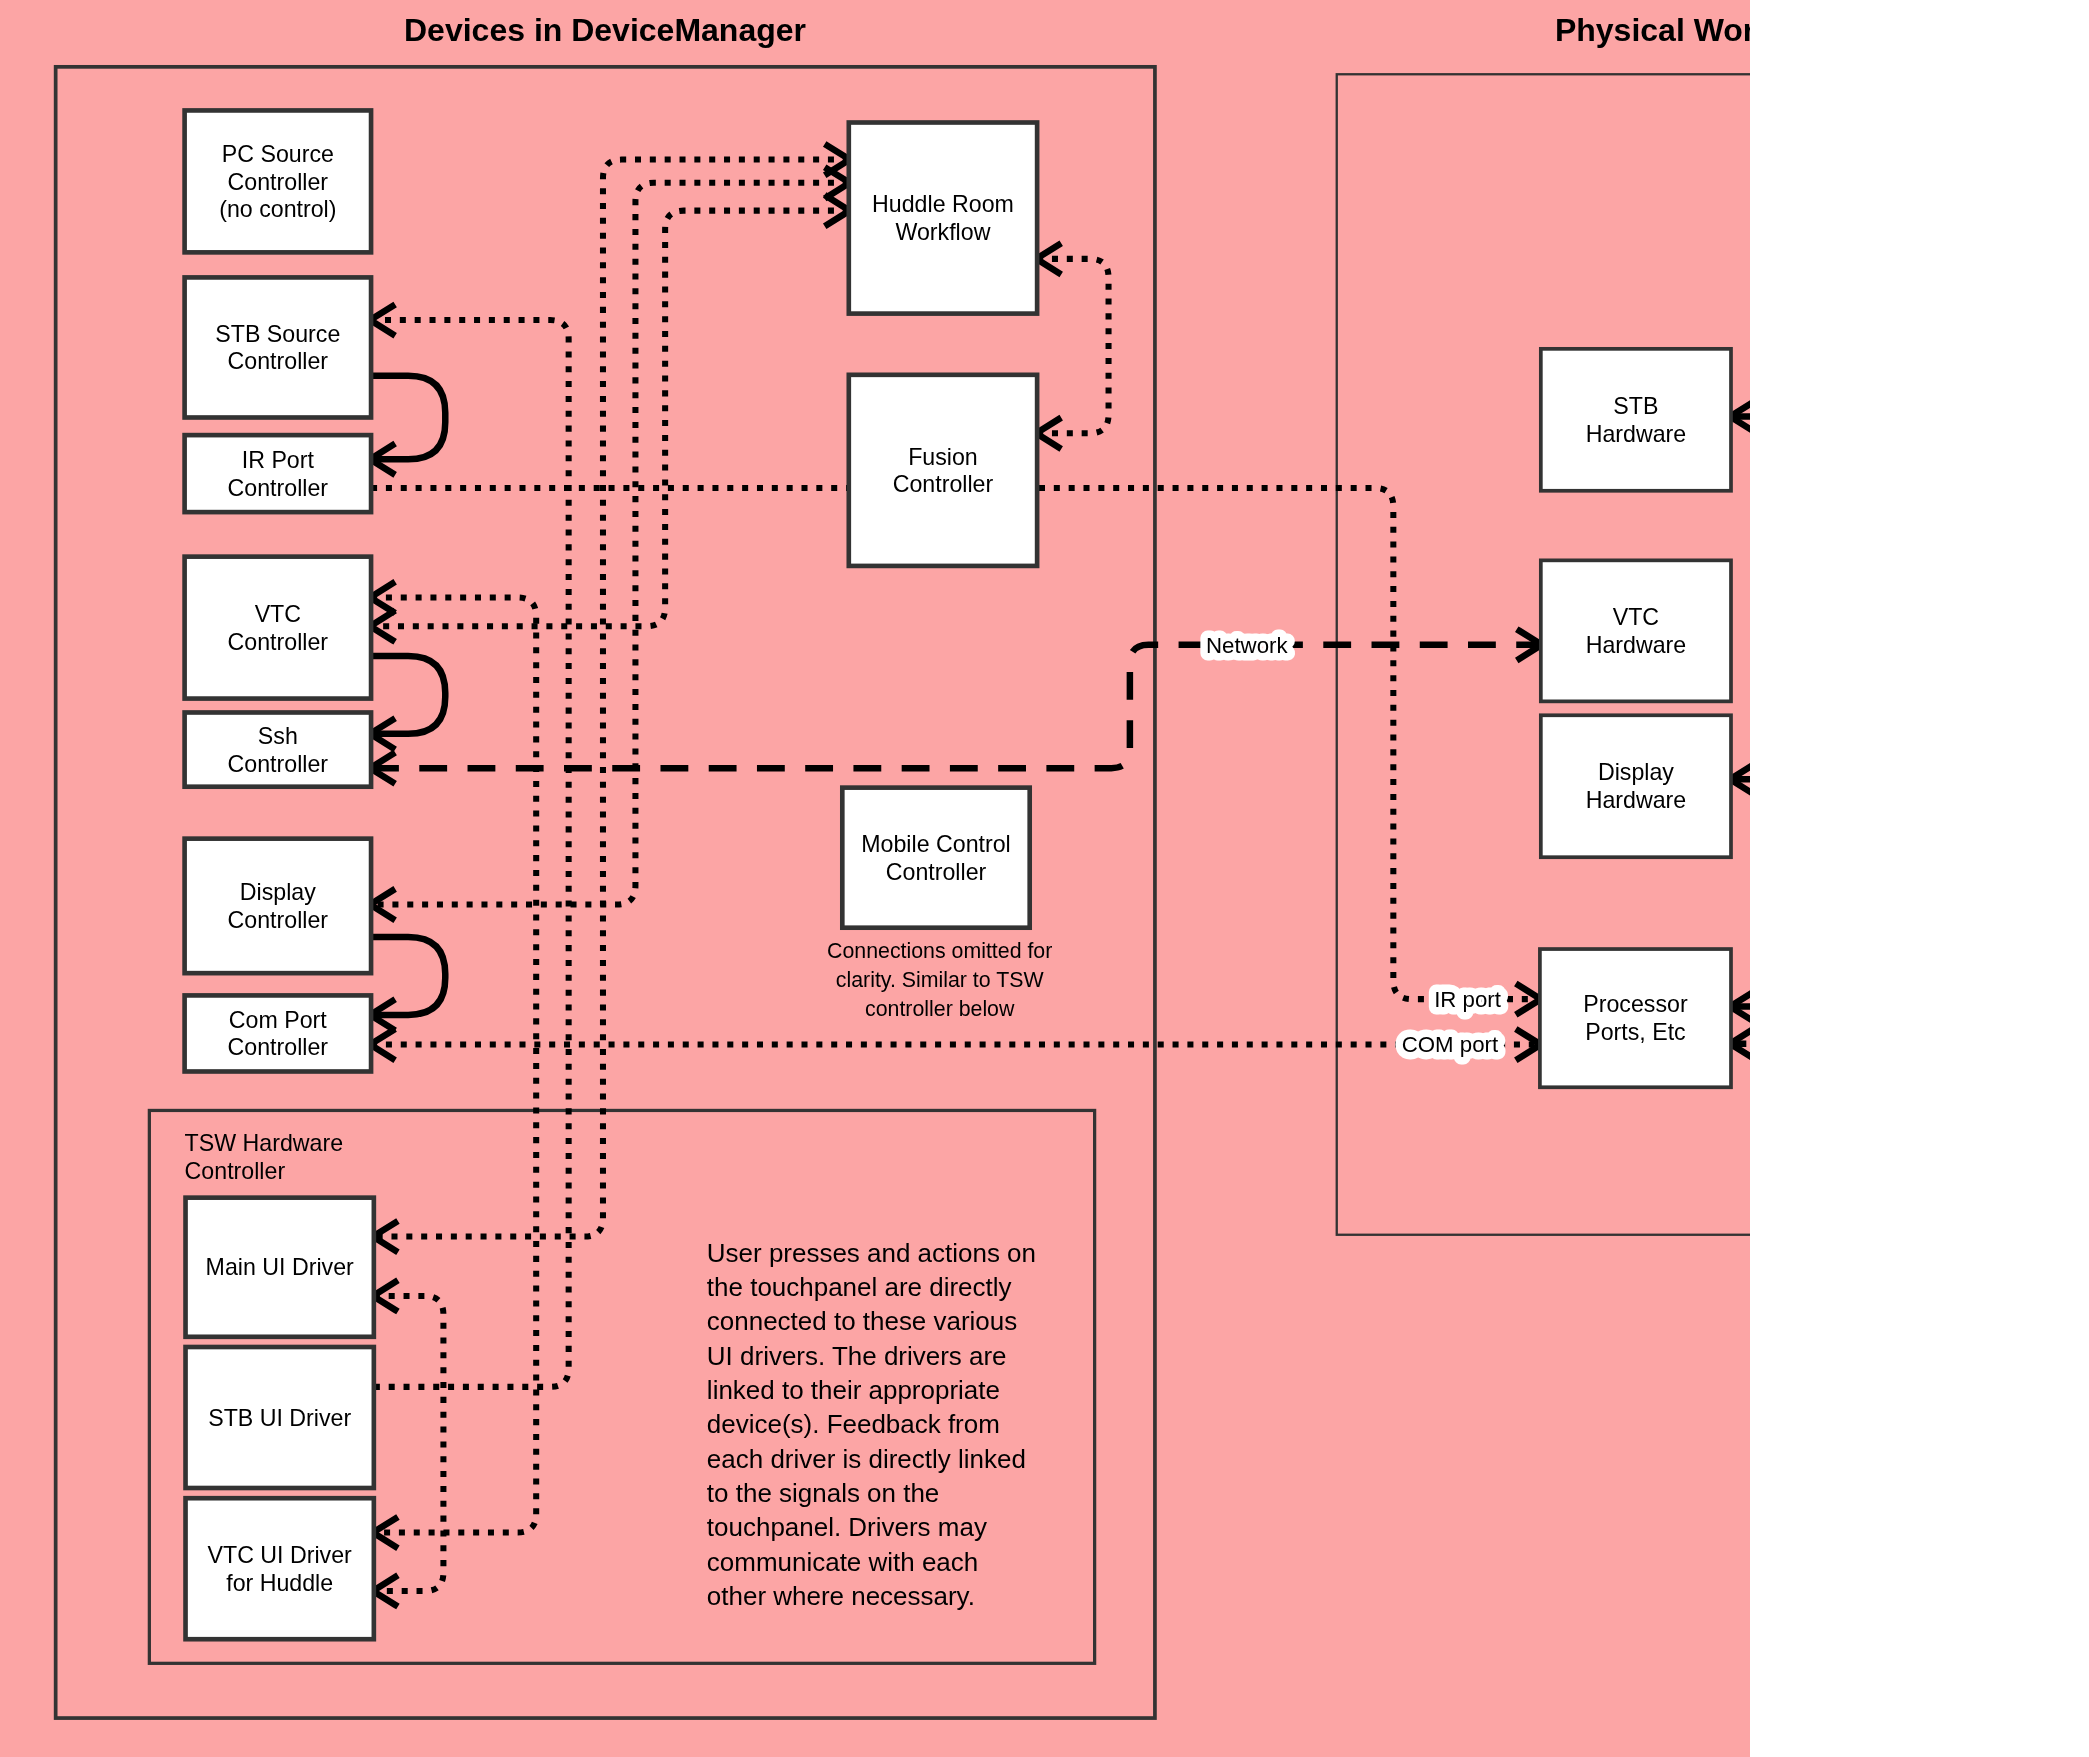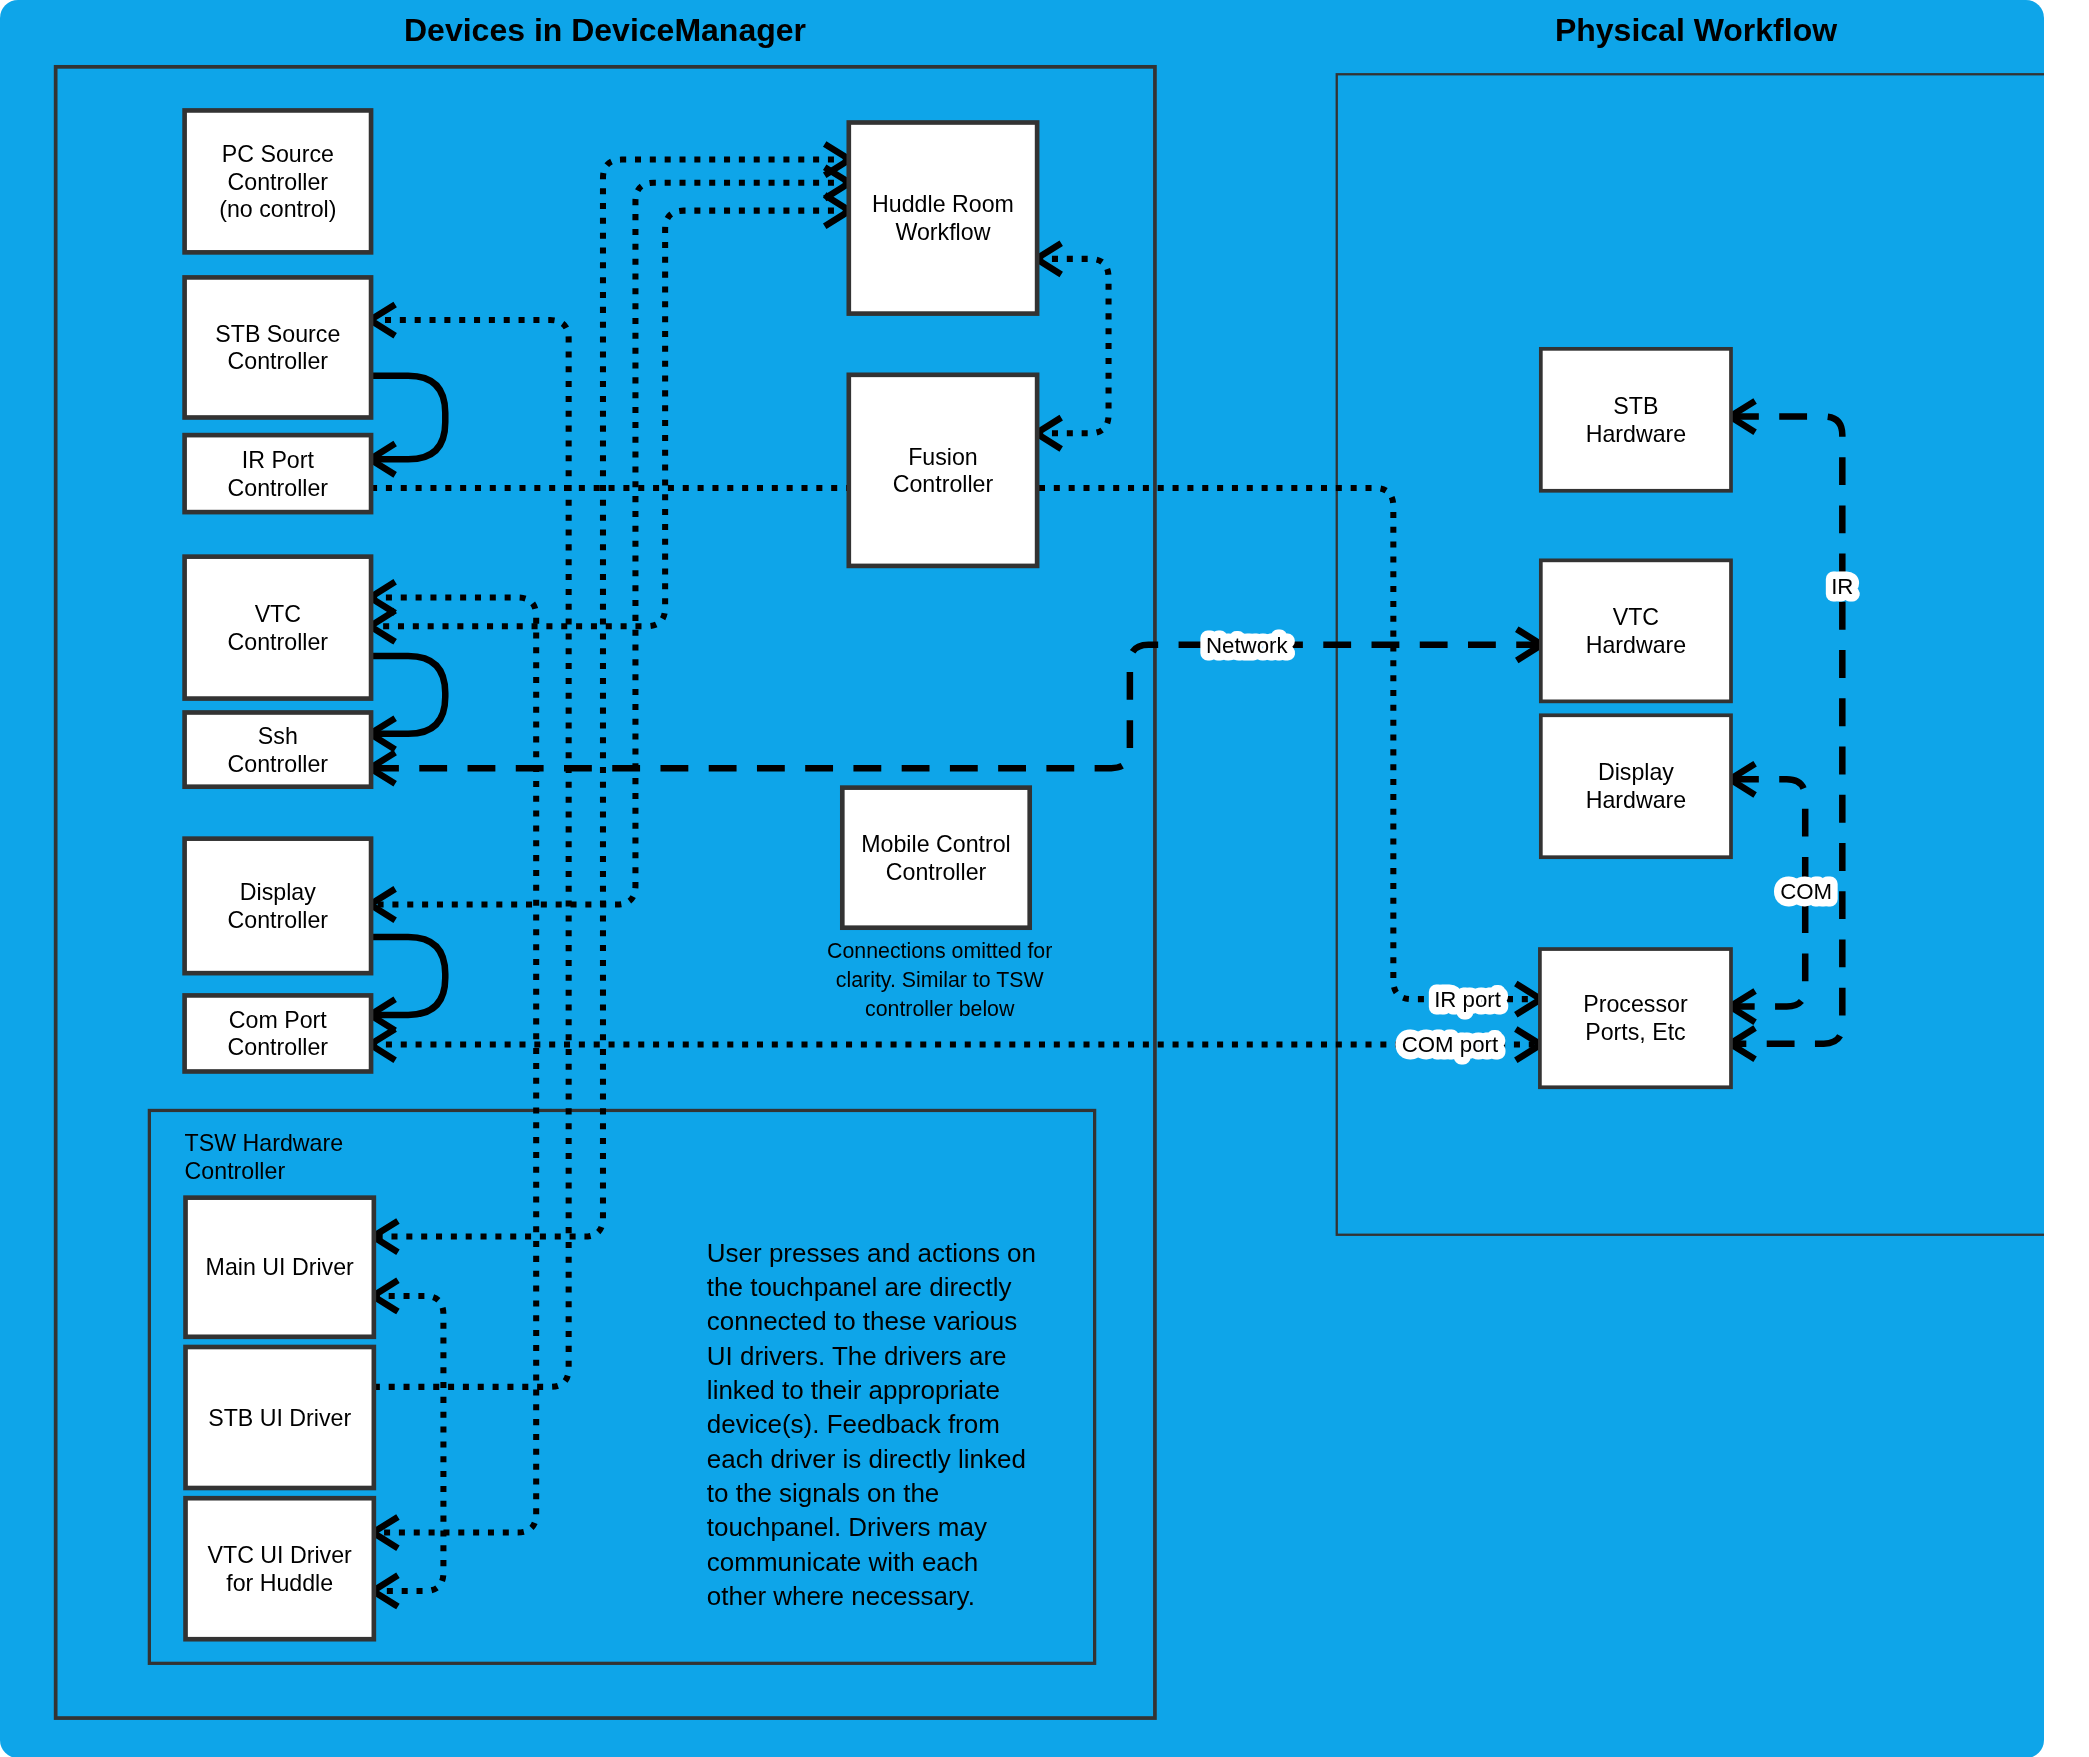--- a/index.html
+++ b/index.html
@@ -5,11 +5,10 @@
   html,body{margin:0;padding:0;background:#ffffff;}
   .canvas{
     position:relative;
-    width:2044px;height:1758px;
-    background:#0ea5e9;
+    width:1750px;height:1758px;
+    background:#fca5a5;
     font-family:"Liberation Sans", sans-serif;
     overflow:hidden;
-    border-radius:18px;
   }
   .diagram-title{
     position:absolute;

